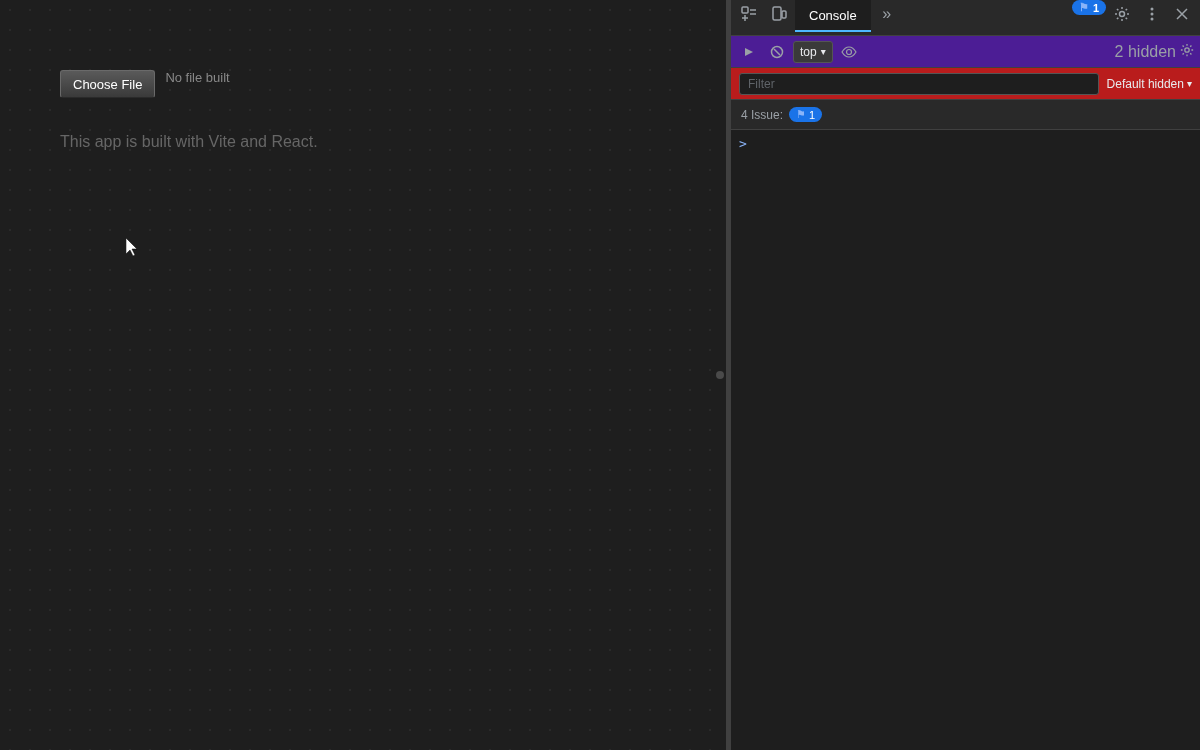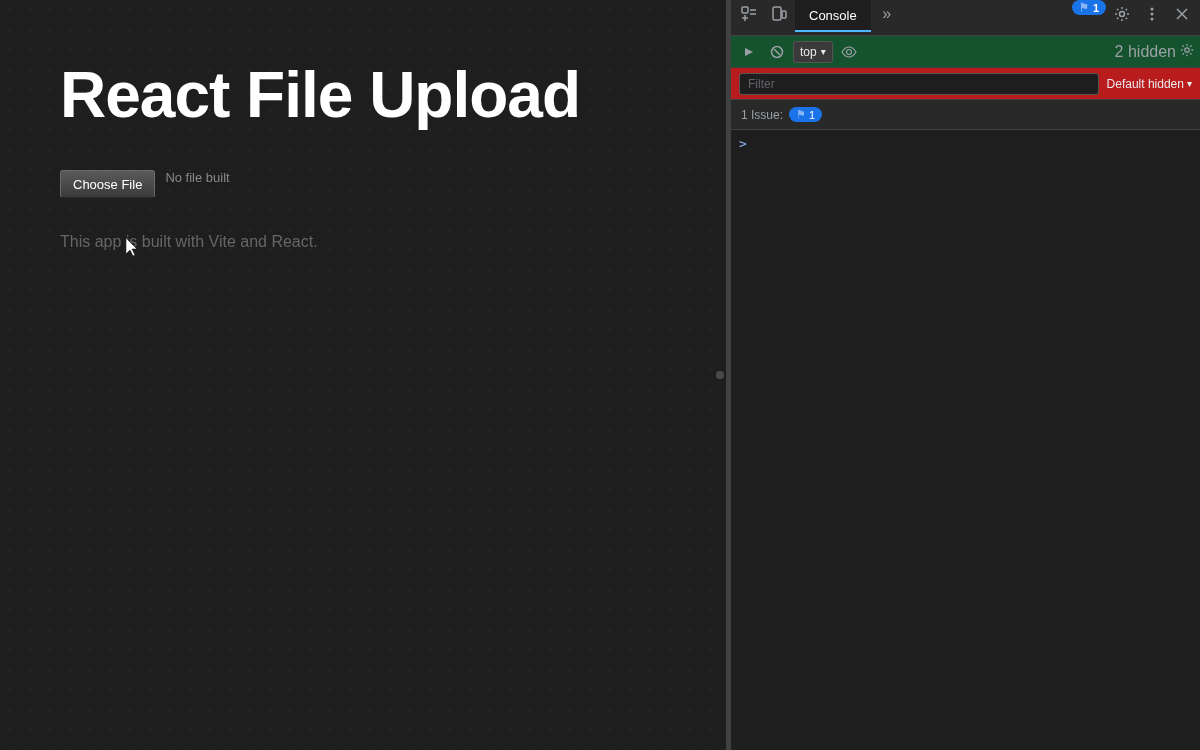--- a/index.html
+++ b/index.html
@@ -160,7 +160,7 @@
     
     #devtools-bar2 {
       height: 32px;
-      background: #14532d;
+      background: #4c1d95;
       border-bottom: 1px solid #404040;
       display: flex;
       align-items: center;

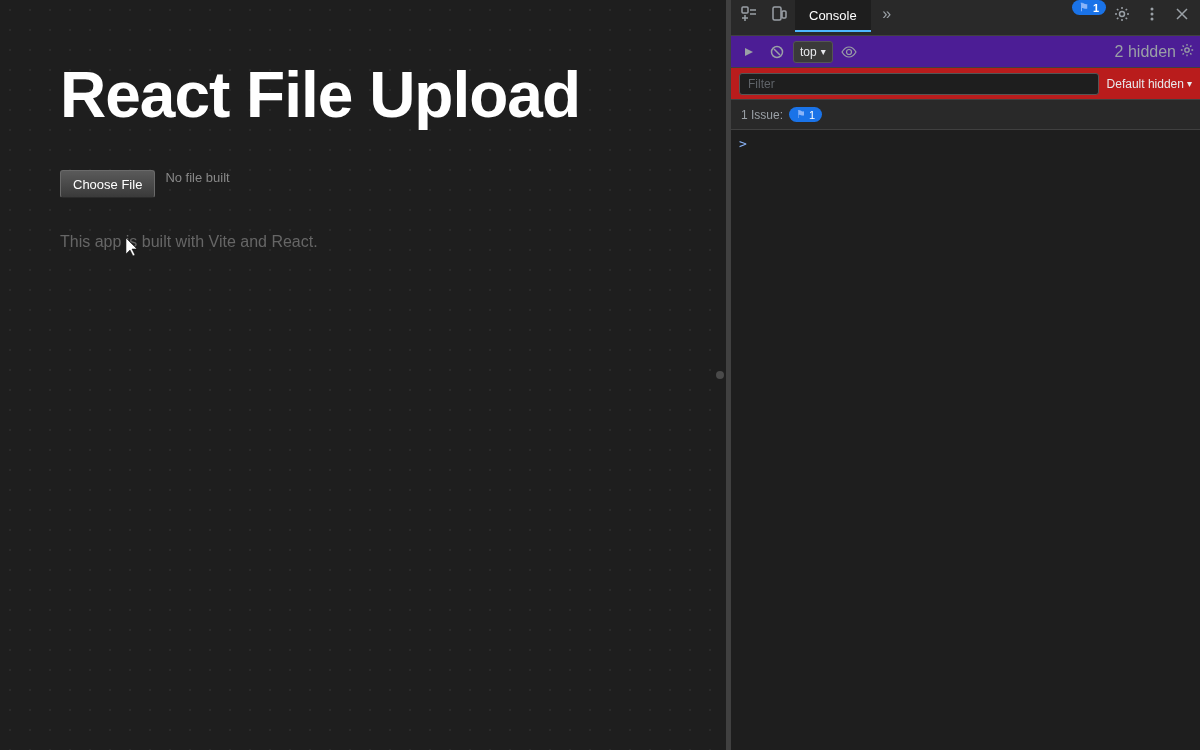--- a/index.html
+++ b/index.html
@@ -327,7 +327,6 @@
 <body>
 
 <div id="app-area">
-  <h1 id="app-title">React File Upload</h1>
 
   <div id="file-upload-row">
     <button id="choose-file-btn">Choose File</button>

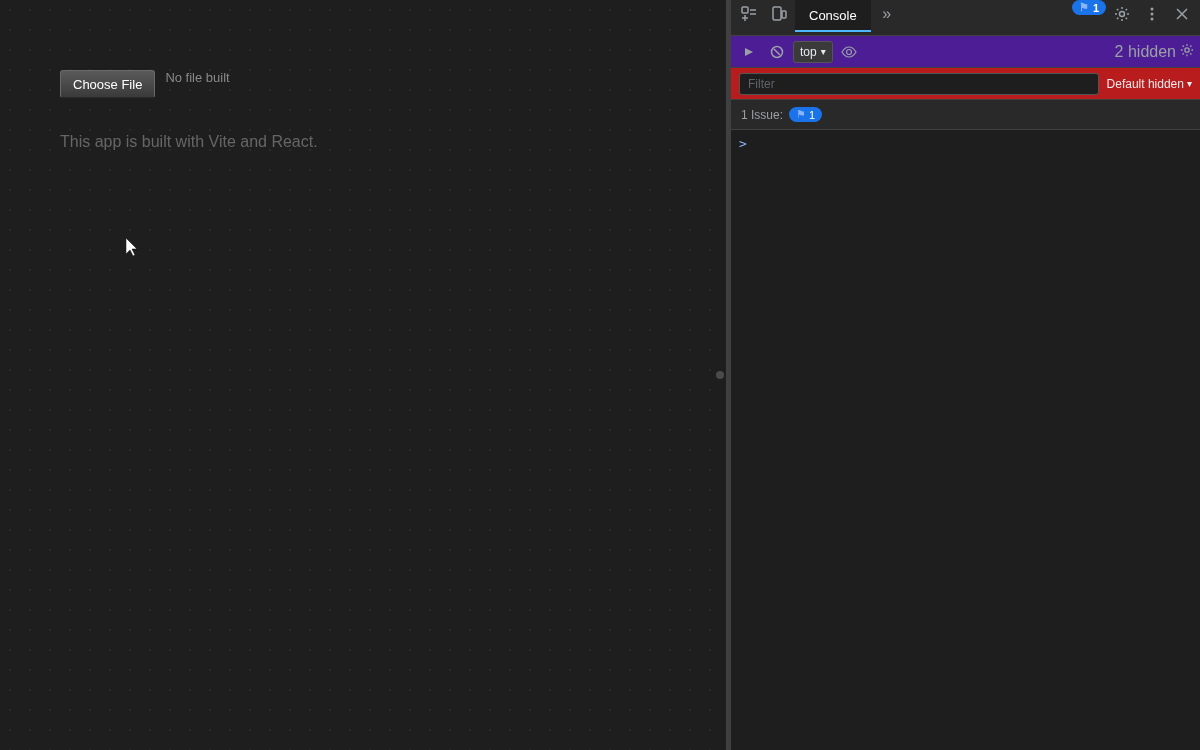--- a/index.html
+++ b/index.html
@@ -441,7 +441,7 @@
   </div>
 
   <div id="devtools-issues-row">
-    <span id="issues-text">1 Issue:</span>
+    <span id="issues-text">4 Issue:</span>
     <div id="issues-badge">
       <span style="color:#8ab4f8;">⚑</span>
       <span>1</span>

